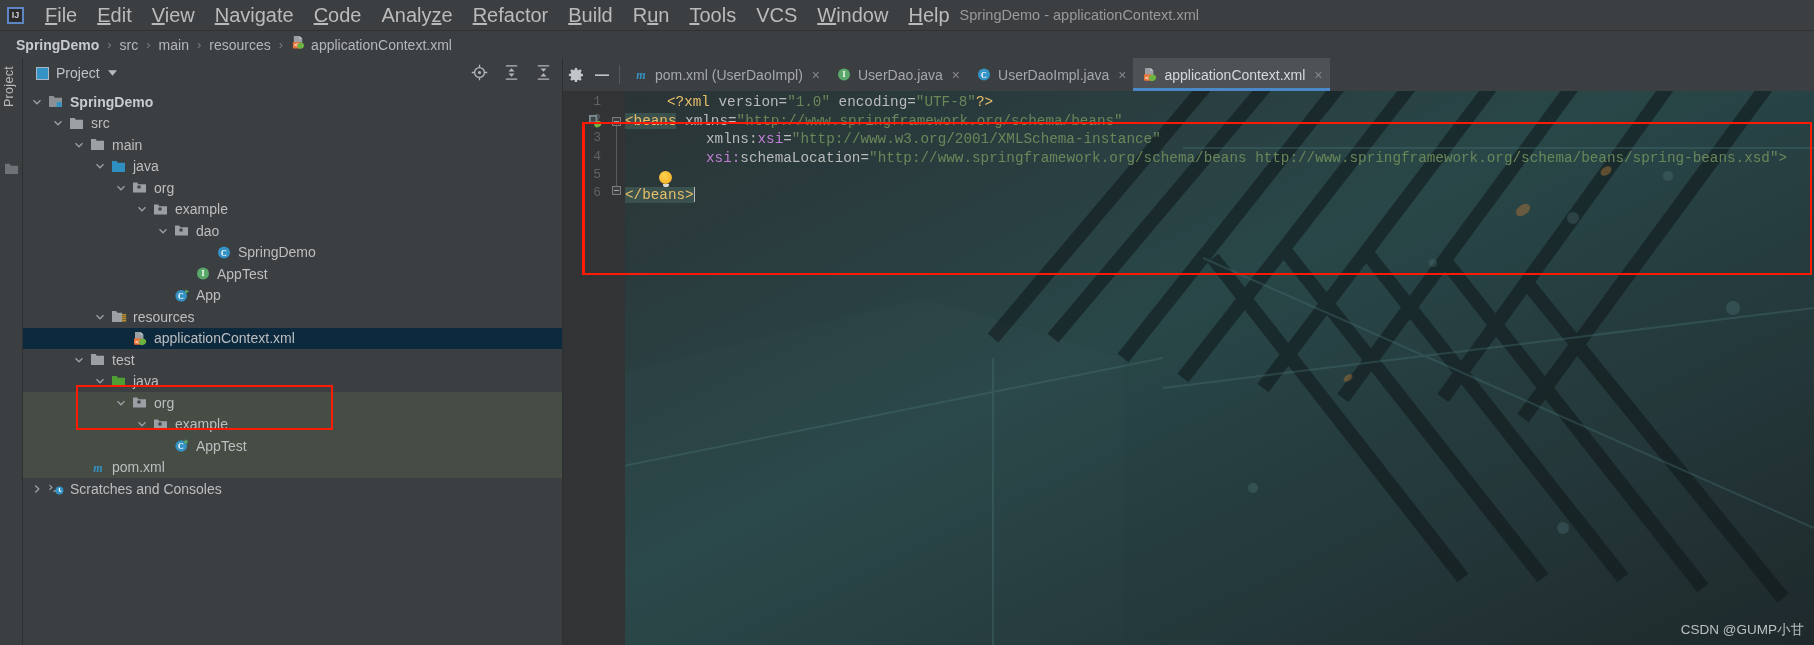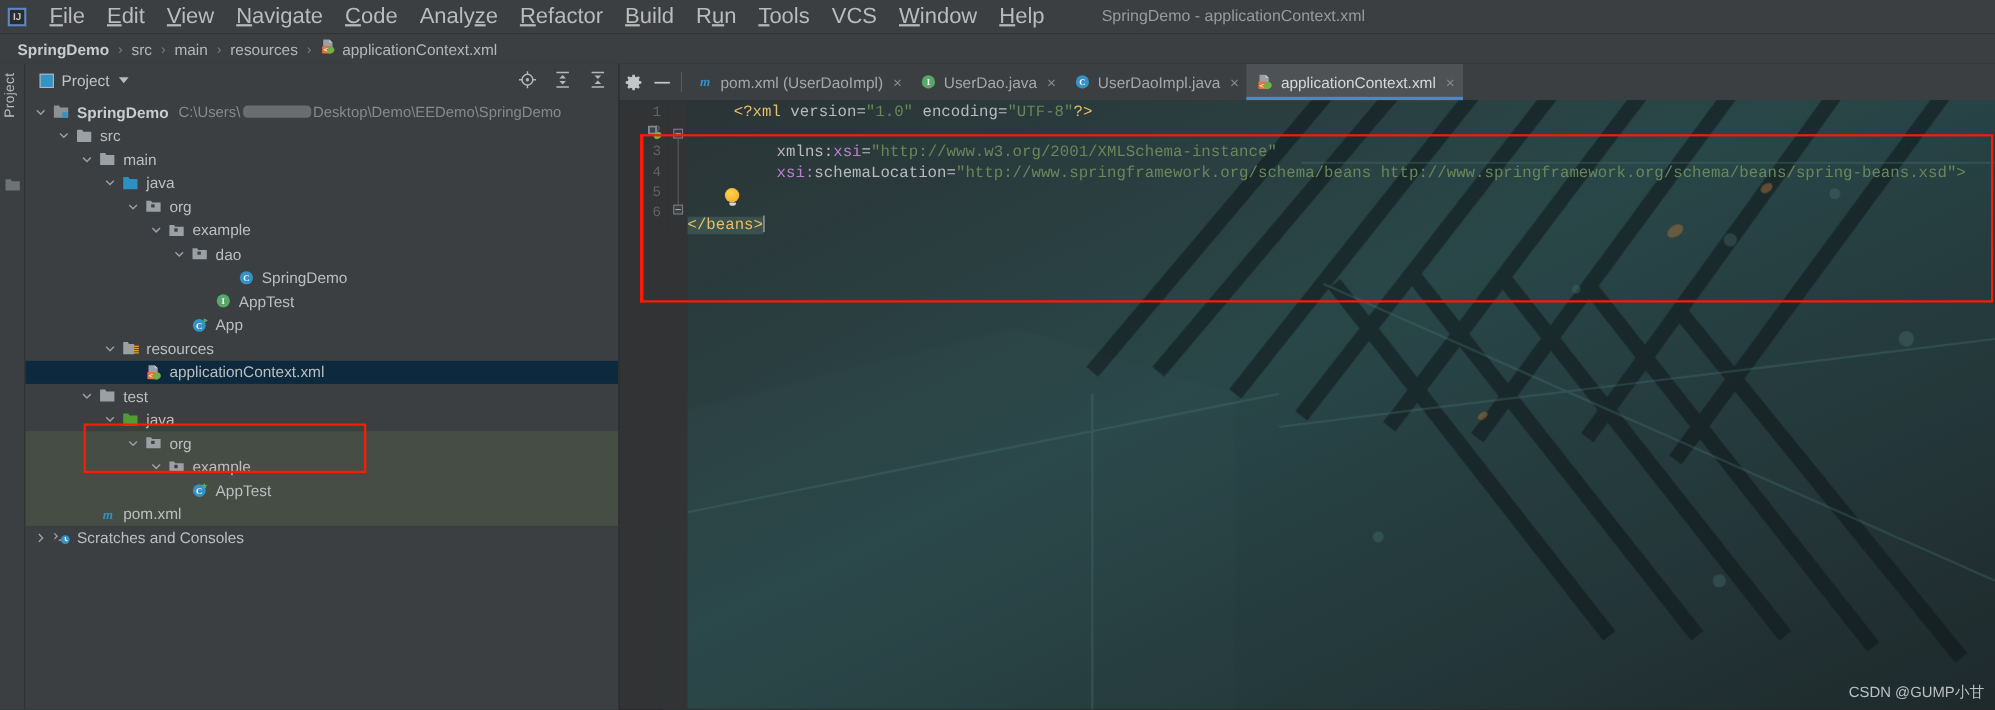--- a/index.html
+++ b/index.html
@@ -11,7 +11,7 @@
     font-family: "Liberation Sans", sans-serif;
     -webkit-font-smoothing: antialiased;
   }
-  .app { position: relative; width: 1814px; height: 645px; background: #14532d; }
+  .app { position: relative; width: 1814px; height: 645px; background: #be185d; }
 
   
   .menubar {

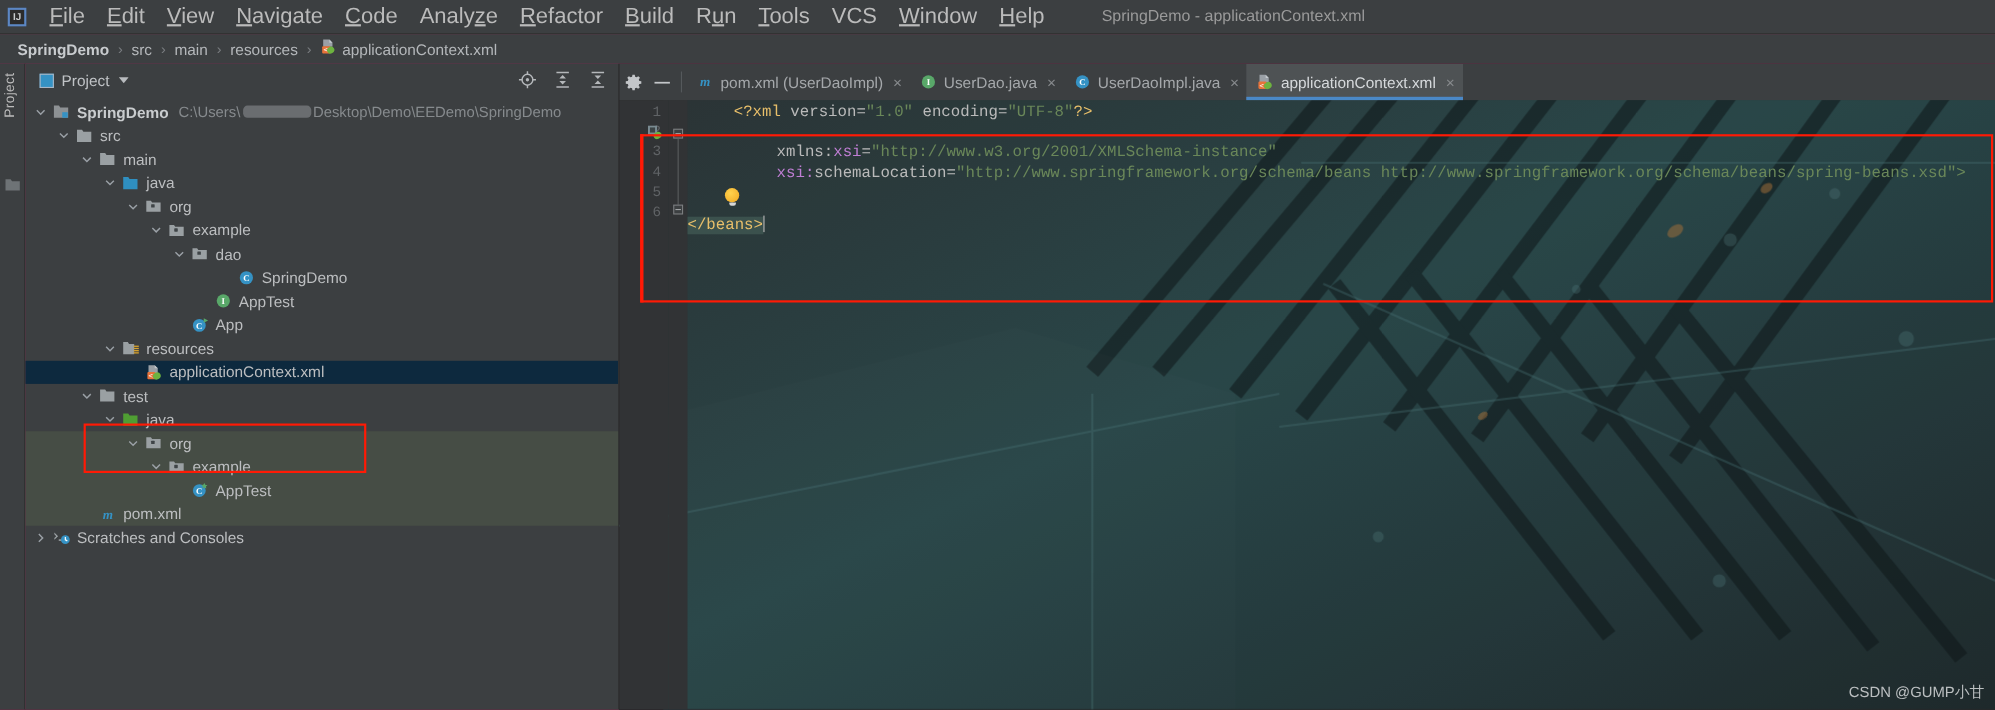--- a/index.html
+++ b/index.html
@@ -33,7 +33,7 @@
   }
   .menu-item u { text-decoration: underline; }
   .win-title {
-    font-size: 14.5px; color: #9a9a9a; margin-left: 42px; white-space: nowrap;
+    font-size: 14.5px; color: #9a9a9a; white-space: nowrap;
   }
 
   

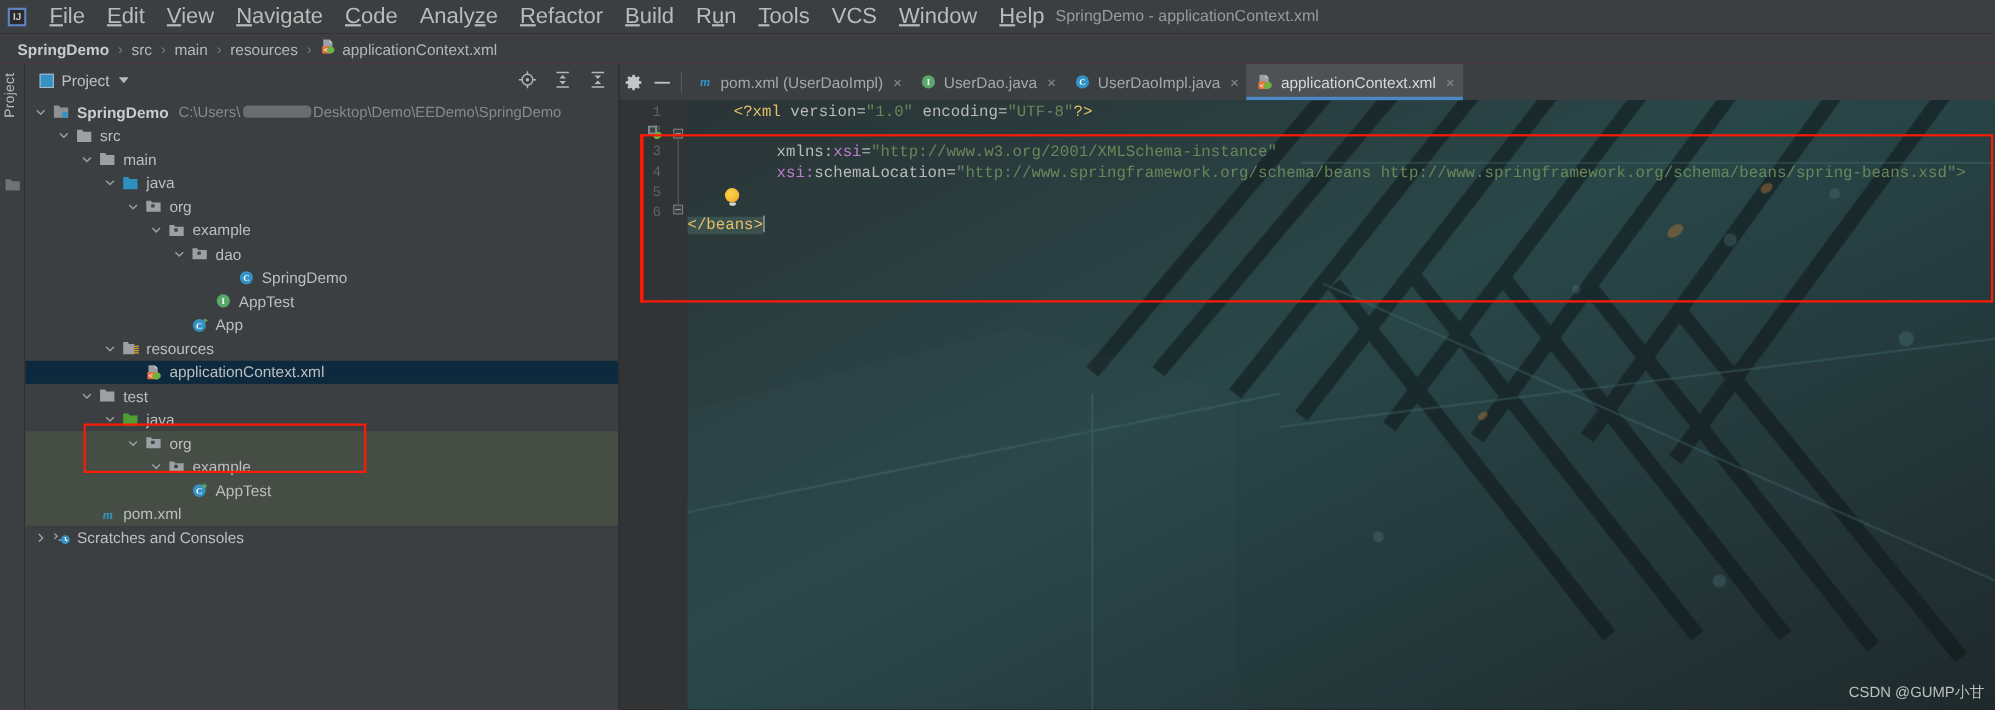--- a/index.html
+++ b/index.html
@@ -278,7 +278,6 @@
             </svg>
           </span>
           <span class="lbl bold">SpringDemo</span>
-          <span class="path"><span>C:\Users\</span><span class="redact"></span><span>Desktop\Demo\EEDemo\SpringDemo</span></span>
         </div>
         <div class="trow" style="padding-left: 29px;">
           <span class="arrow">

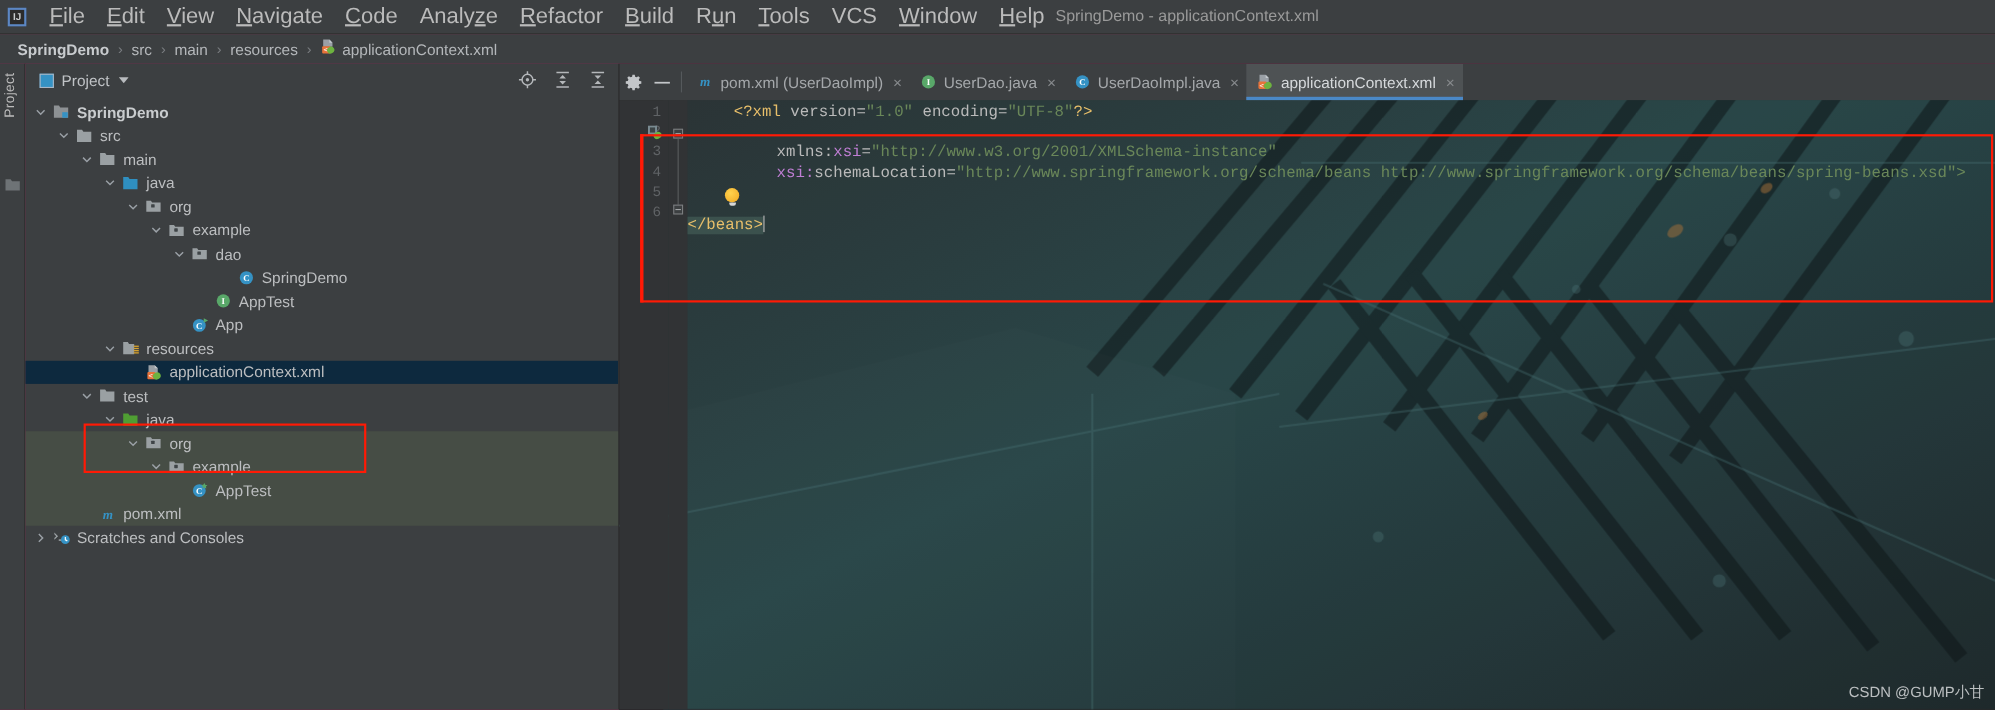--- a/index.html
+++ b/index.html
@@ -660,6 +660,7 @@
         
         <div class="cl" style="top:2px; left:42px;"><span class="k-decl">&lt;?xml</span><span class="k-attr"> version=</span><span class="k-str">"1.0"</span><span class="k-attr"> encoding=</span><span class="k-str">"UTF-8"</span><span class="k-decl">?&gt;</span></div>
         
+        <div class="cl" style="top:20.5px; left:0px;"><span class="k-tag hl-tag">&lt;beans</span><span class="k-attr"> xmlns=</span><span class="k-str">"http://www.springframework.org/schema/beans"</span></div>
         
         <div class="cl" style="top:39px; left:81px;"><span class="k-attr">xmlns:</span><span class="k-ns">xsi</span><span class="k-eq">=</span><span class="k-str">"http://www.w3.org/2001/XMLSchema-instance"</span></div>
         

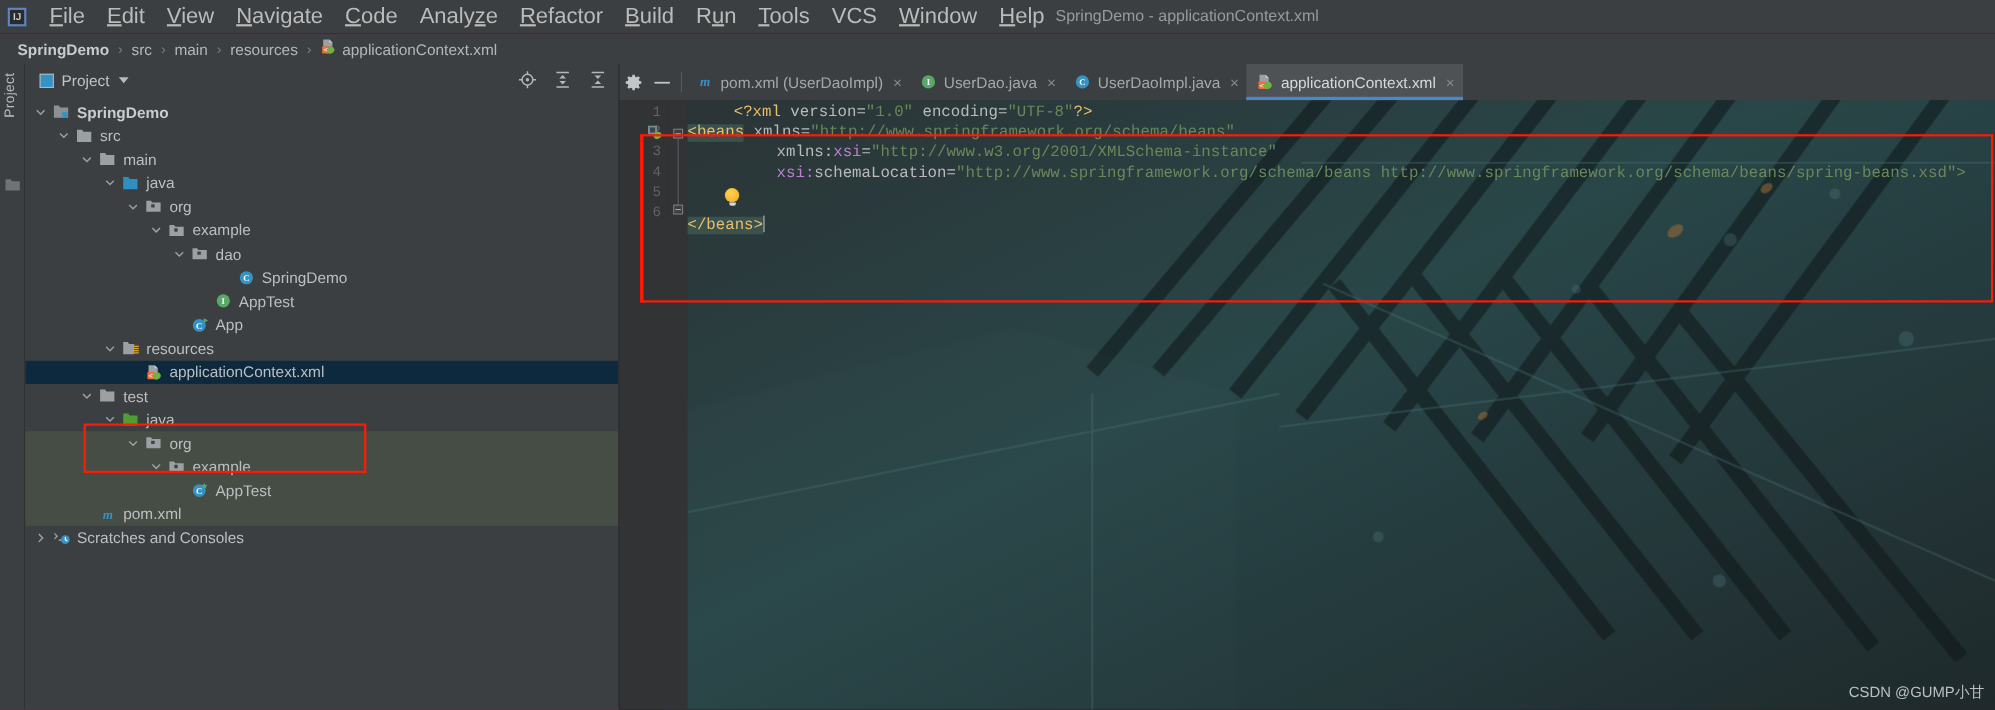--- a/index.html
+++ b/index.html
@@ -666,7 +666,7 @@
         
         <div class="cl" style="top:57.5px; left:81px;"><span class="k-ns">xsi:</span><span class="k-attr">schemaLocation</span><span class="k-eq">=</span><span class="k-str">"http://www.springframework.org/schema/beans http://www.springframework.org/schema/beans/spring-beans.xsd"&gt;</span></div>
         
-        <div class="cl" style="top:105px; left:0px;"><span class="k-tag hl-tag">&lt;/beans&gt;</span><span class="caret"></span></div>
+        <div class="cl" style="top:95px; left:0px;"><span class="k-tag hl-tag">&lt;/beans&gt;</span><span class="caret"></span></div>
       </div>
 
       <div class="redline-left"></div>

